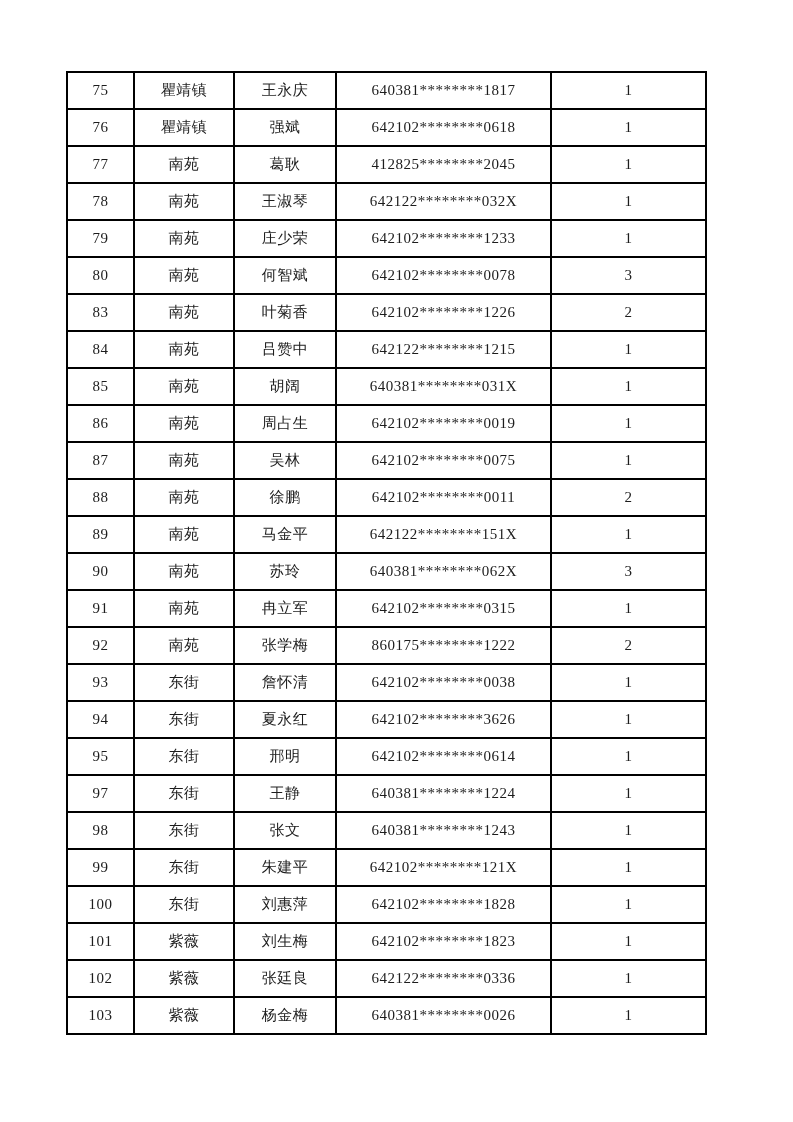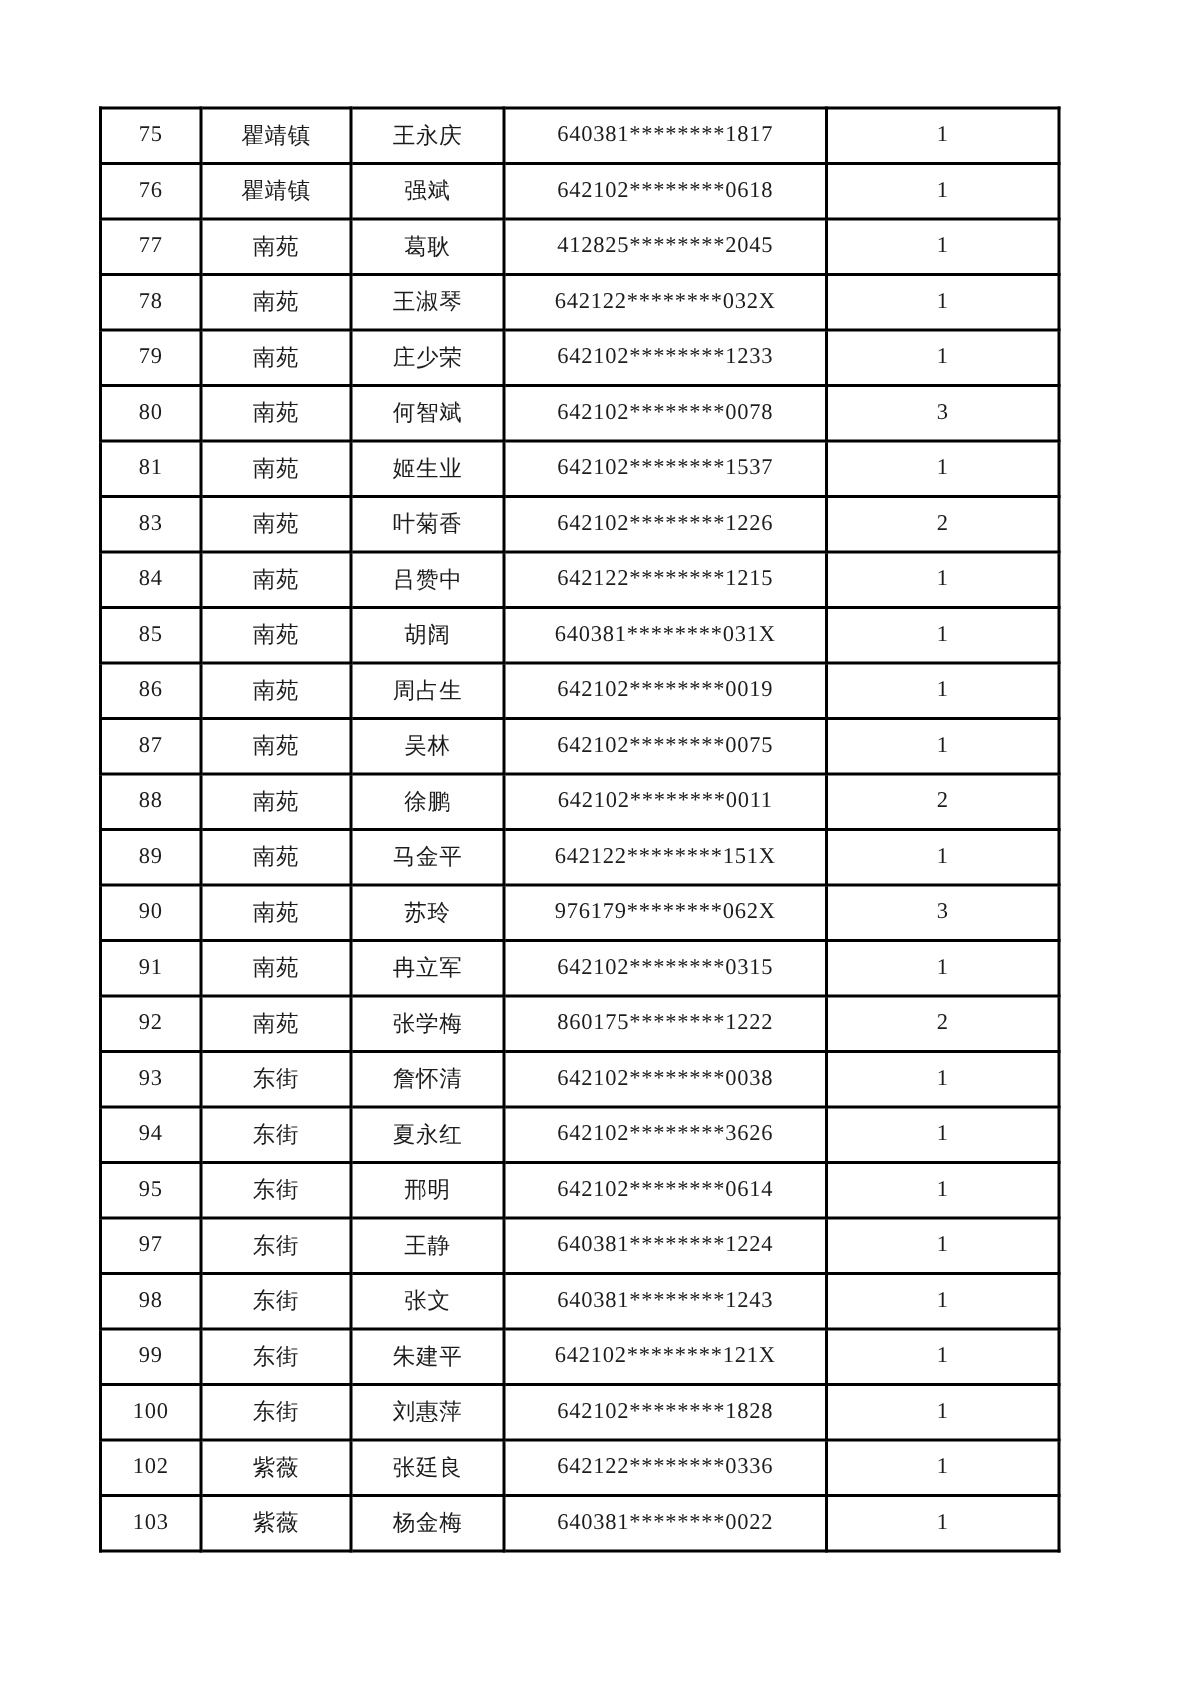--- a/index.html
+++ b/index.html
@@ -102,13 +102,6 @@
           <td>3</td>
         </tr>
         <tr>
-          <td>81</td>
-          <td>南苑</td>
-          <td>姬生业</td>
-          <td>642102********1537</td>
-          <td>1</td>
-        </tr>
-        <tr>
           <td>83</td>
           <td>南苑</td>
           <td>叶菊香</td>

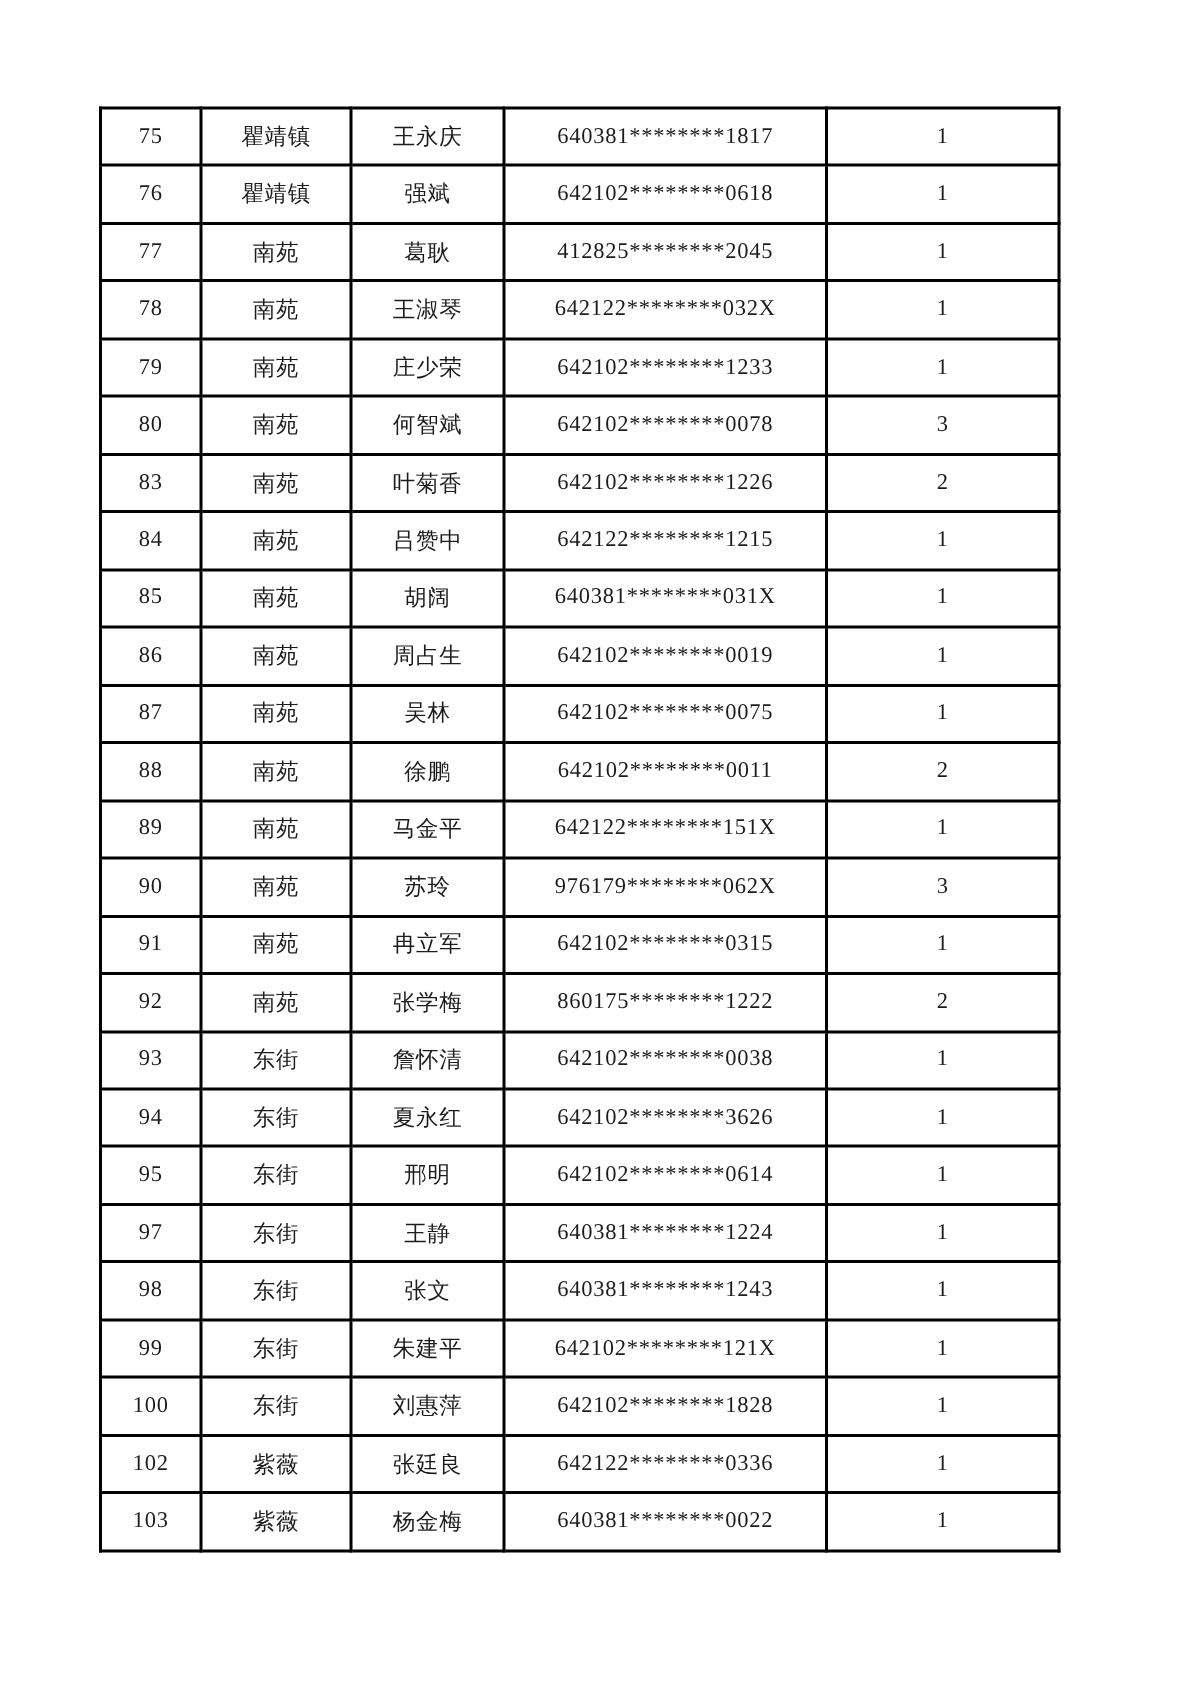--- a/index.html
+++ b/index.html
@@ -154,7 +154,7 @@
           <td>90</td>
           <td>南苑</td>
           <td>苏玲</td>
-          <td>976179********062X</td>
+          <td>640381********062X</td>
           <td>3</td>
         </tr>
         <tr>

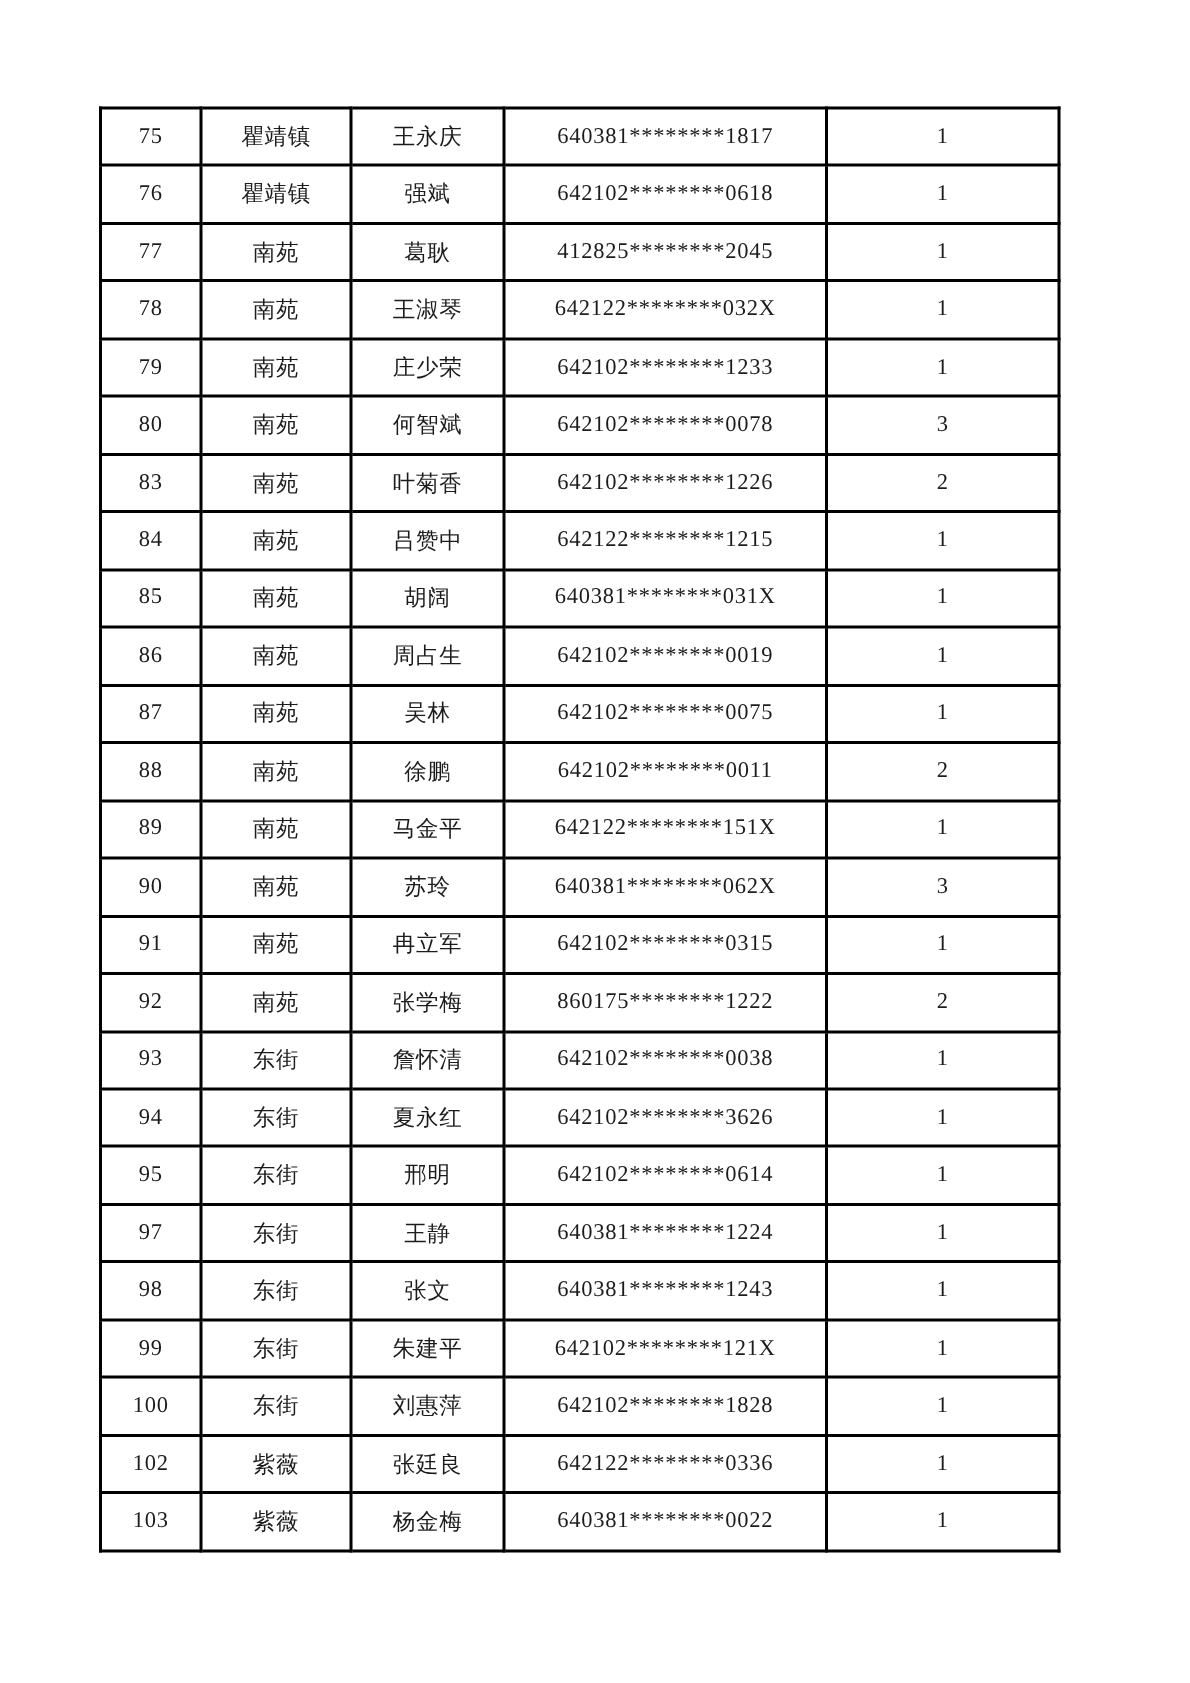--- a/index.html
+++ b/index.html
@@ -221,6 +221,13 @@
           <td>1</td>
         </tr>
         <tr>
+          <td>101</td>
+          <td>紫薇</td>
+          <td>刘生梅</td>
+          <td>642102********1823</td>
+          <td>1</td>
+        </tr>
+        <tr>
           <td>102</td>
           <td>紫薇</td>
           <td>张廷良</td>

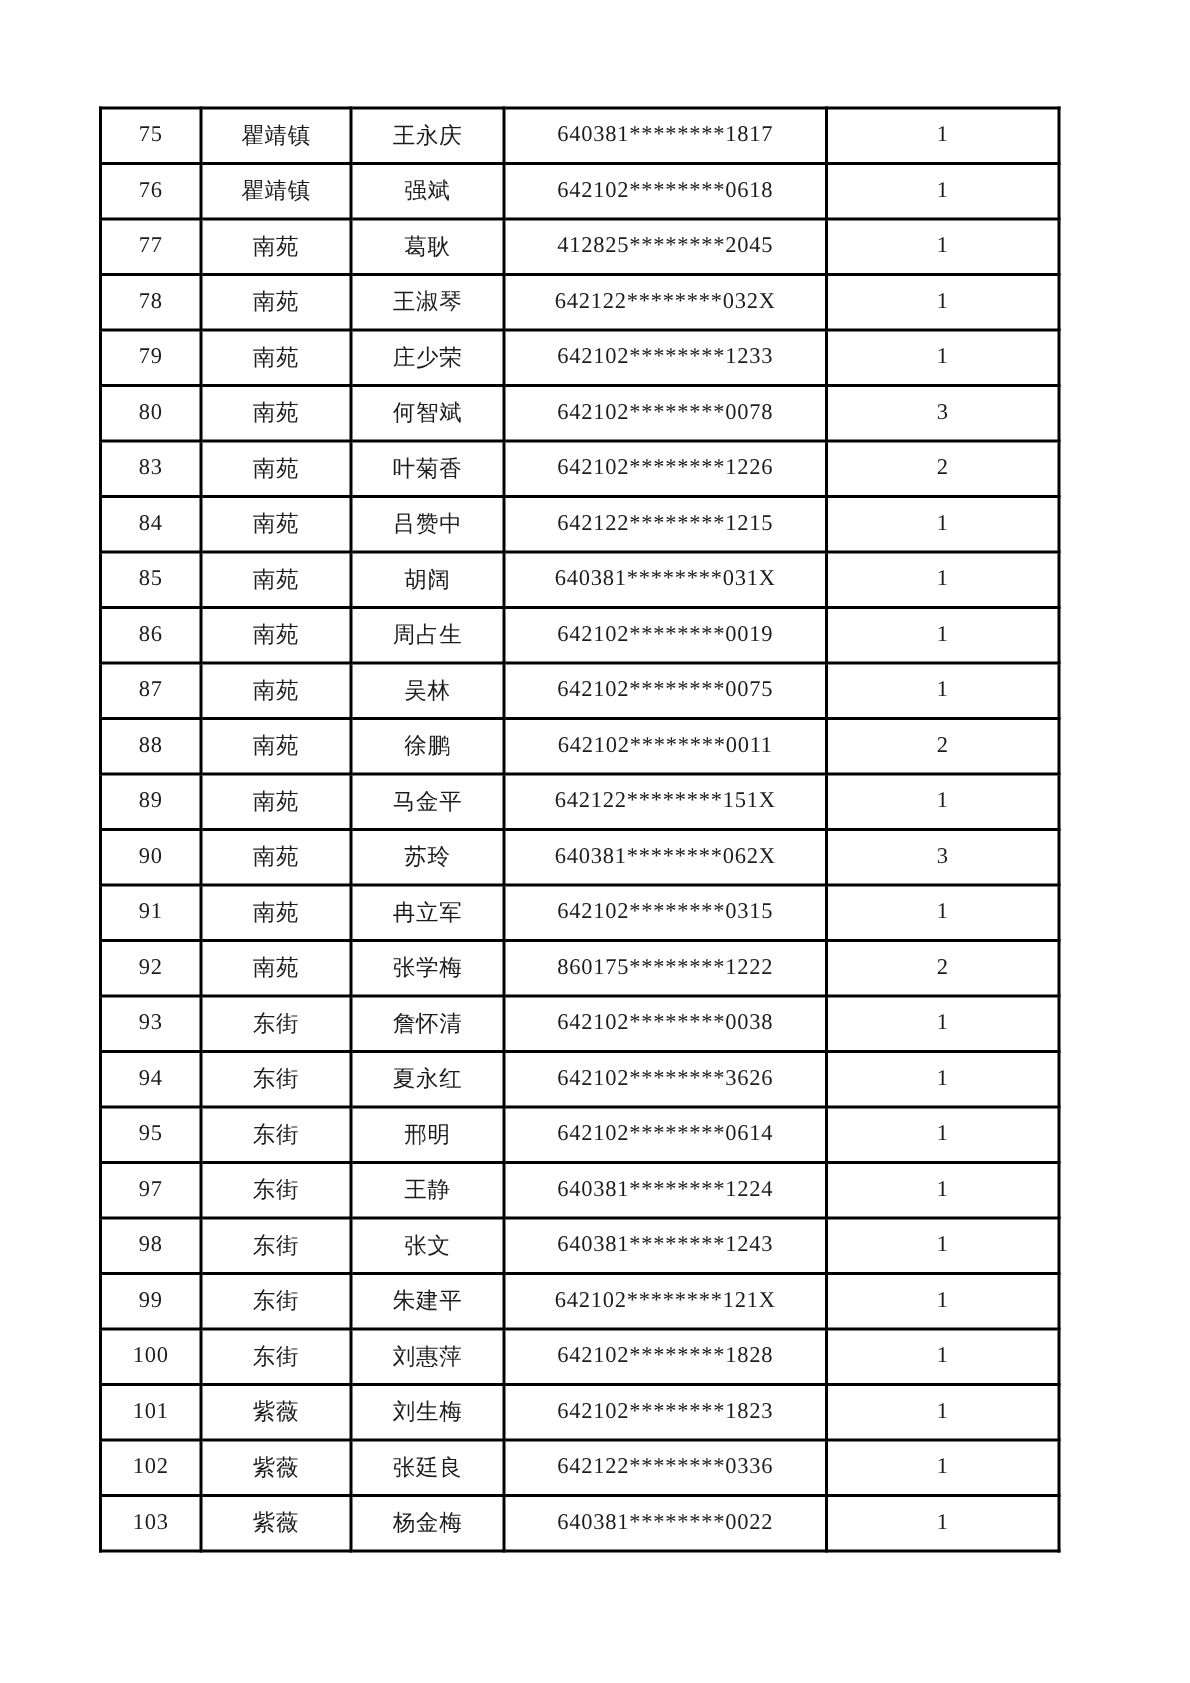--- a/index.html
+++ b/index.html
@@ -238,7 +238,7 @@
           <td>103</td>
           <td>紫薇</td>
           <td>杨金梅</td>
-          <td>640381********0022</td>
+          <td>640381********0026</td>
           <td>1</td>
         </tr>
       </tbody>

